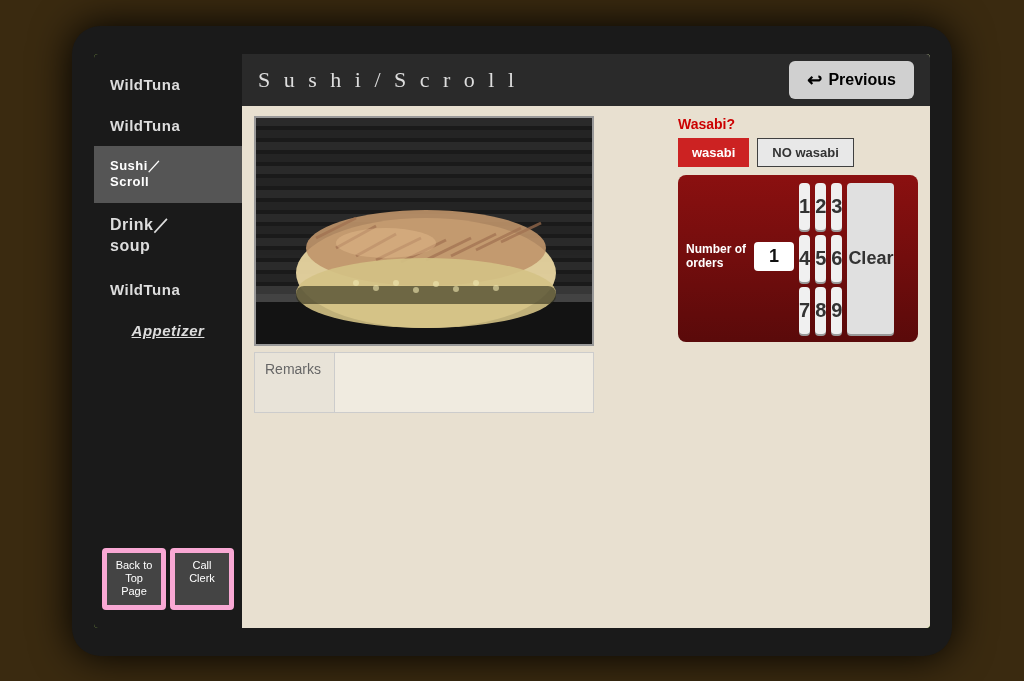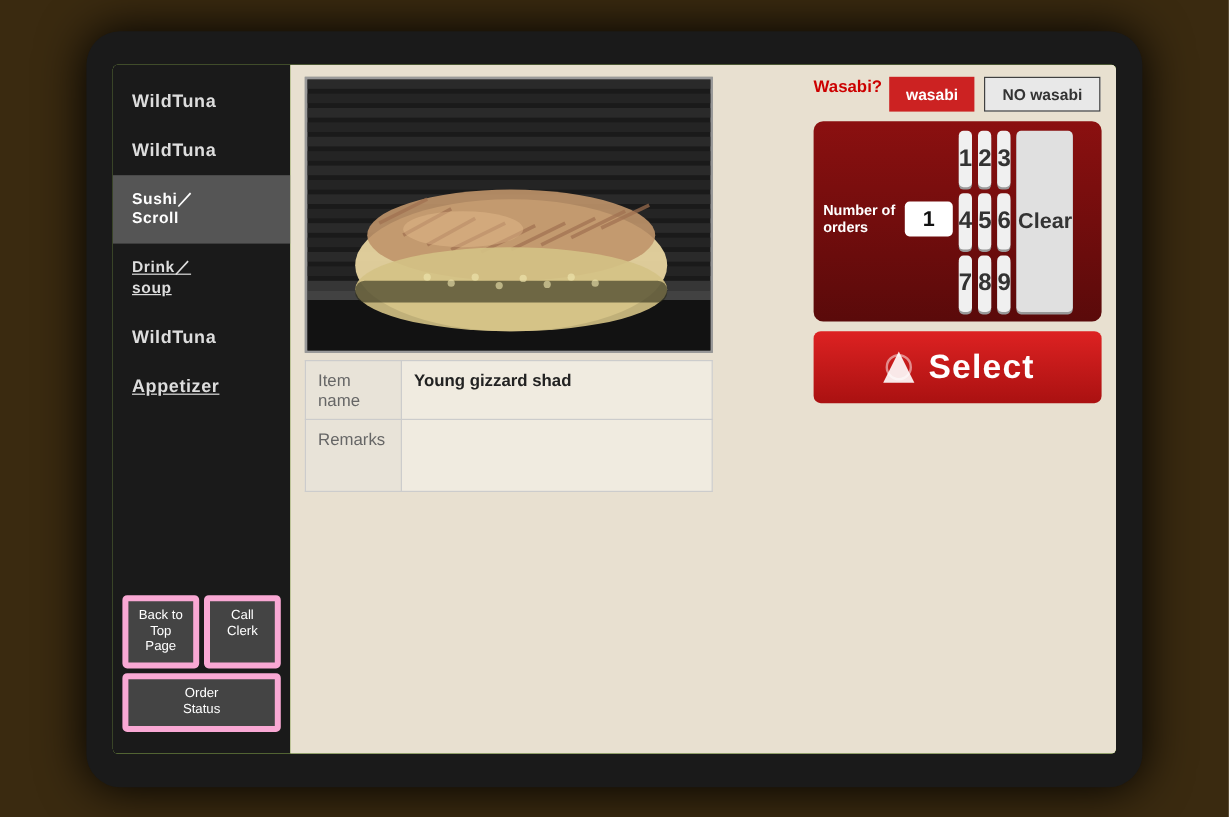--- a/index.html
+++ b/index.html
@@ -320,6 +320,13 @@
 
     <div class="main-content">
 
+      <div class="header">
+        <div class="header-title">S u s h i / S c r o l l</div>
+        <button class="prev-button">
+          <span class="arrow">↩</span>
+          <span>Previous</span>
+        </button>
+      </div>
 
       <div class="body-area">
 

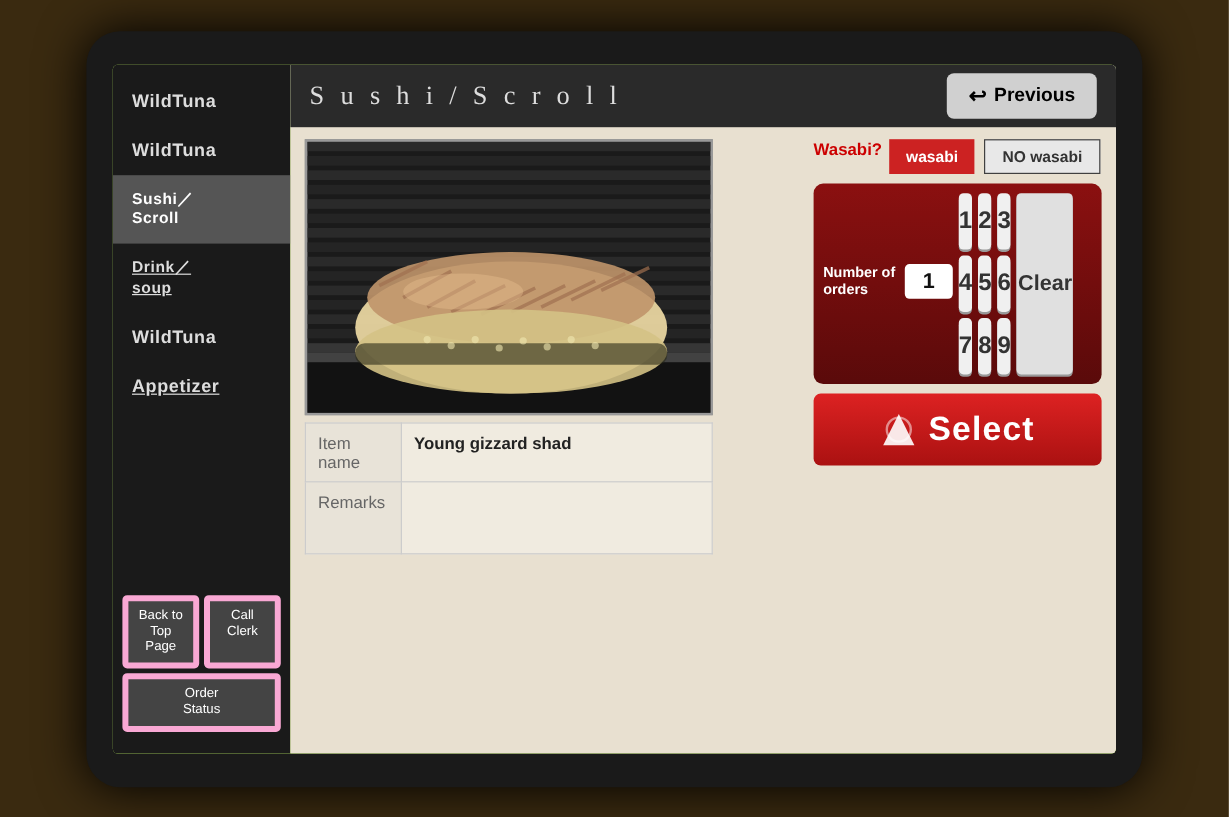--- a/index.html
+++ b/index.html
@@ -183,7 +183,7 @@
     
     .wasabi-section {
       display: flex;
-      flex-direction: row;
+      flex-direction: column;
       gap: 6px;
     }
     .wasabi-label {

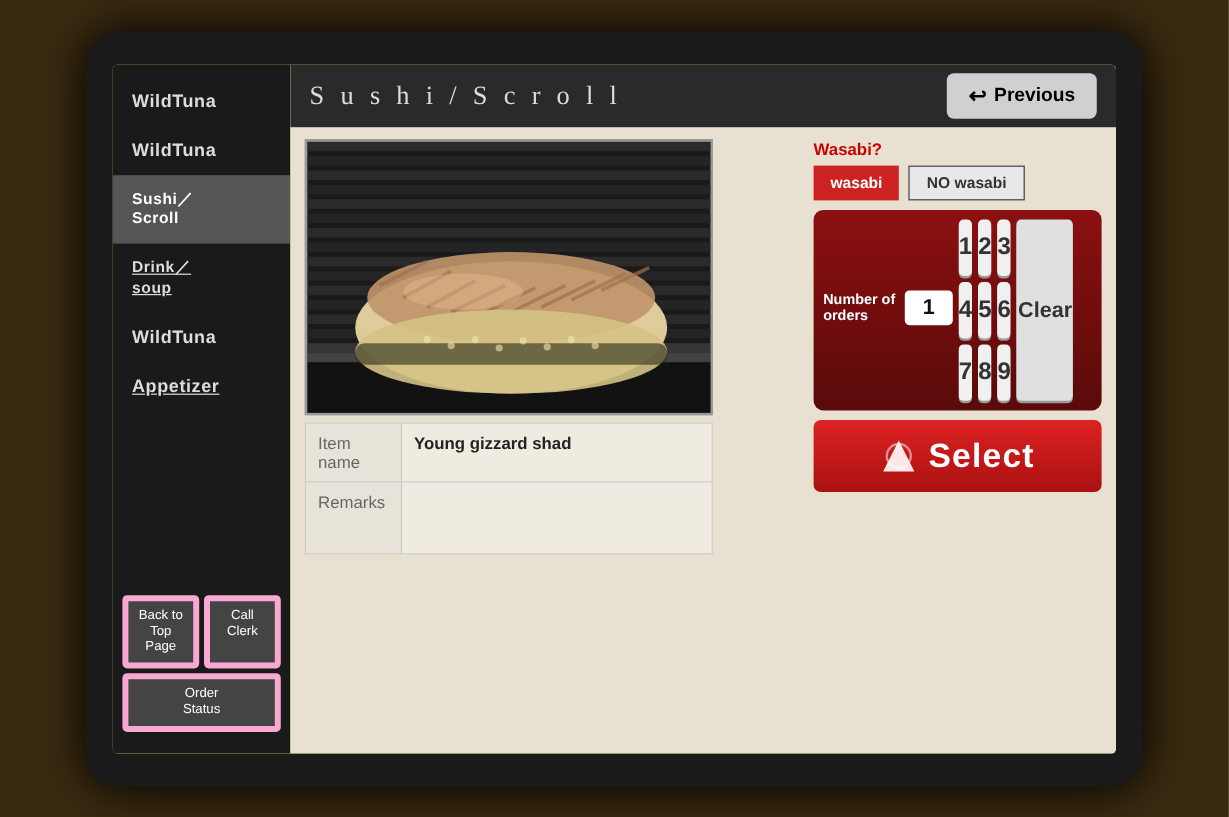--- a/index.html
+++ b/index.html
@@ -304,7 +304,7 @@
       <div class="sidebar-item">WildTuna</div>
       <div class="sidebar-item">WildTuna</div>
       <div class="sidebar-item active" style="font-size:13px; line-height:1.3;">Sushi／<br>Scroll</div>
-      <div class="sidebar-item" style="font-size:13px; line-height:1.3;text-decoration:underline;">Drink／<br>soup</div>
+      <div class="sidebar-item" style="font-size:16px; line-height:1.3;">Drink／<br>soup</div>
       <div class="sidebar-item">WildTuna</div>
       <div class="sidebar-item" style="text-decoration:underline;">Appetizer</div>
       <div class="sidebar-bottom">

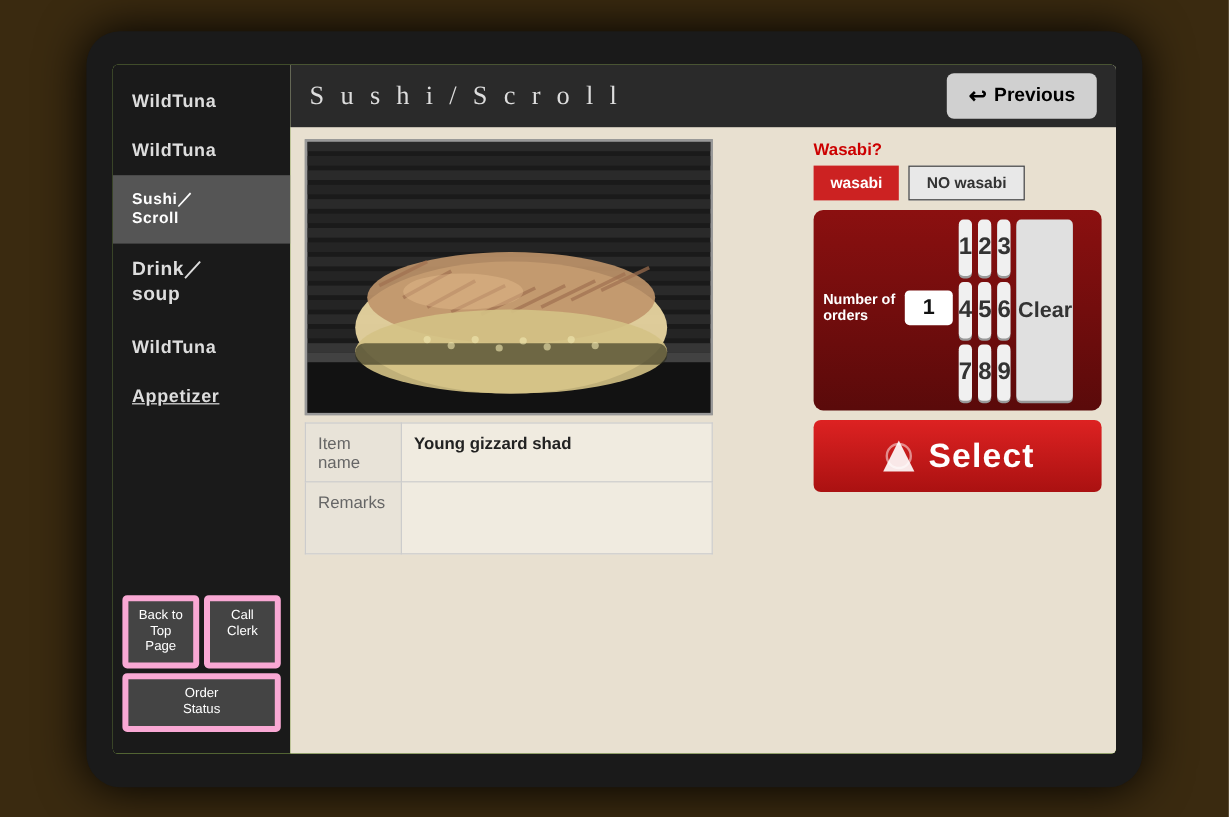--- a/index.html
+++ b/index.html
@@ -306,7 +306,7 @@
       <div class="sidebar-item active" style="font-size:13px; line-height:1.3;">Sushi／<br>Scroll</div>
       <div class="sidebar-item" style="font-size:16px; line-height:1.3;">Drink／<br>soup</div>
       <div class="sidebar-item">WildTuna</div>
-      <div class="sidebar-item" style="text-decoration:underline;">Appetizer</div>
+      <div class="sidebar-item" style="font-style:italic; text-decoration:underline;text-align:center;">Appetizer</div>
       <div class="sidebar-bottom">
         <div class="sidebar-bottom-row">
           <div class="sidebar-btn">Back to<br>Top Page</div>

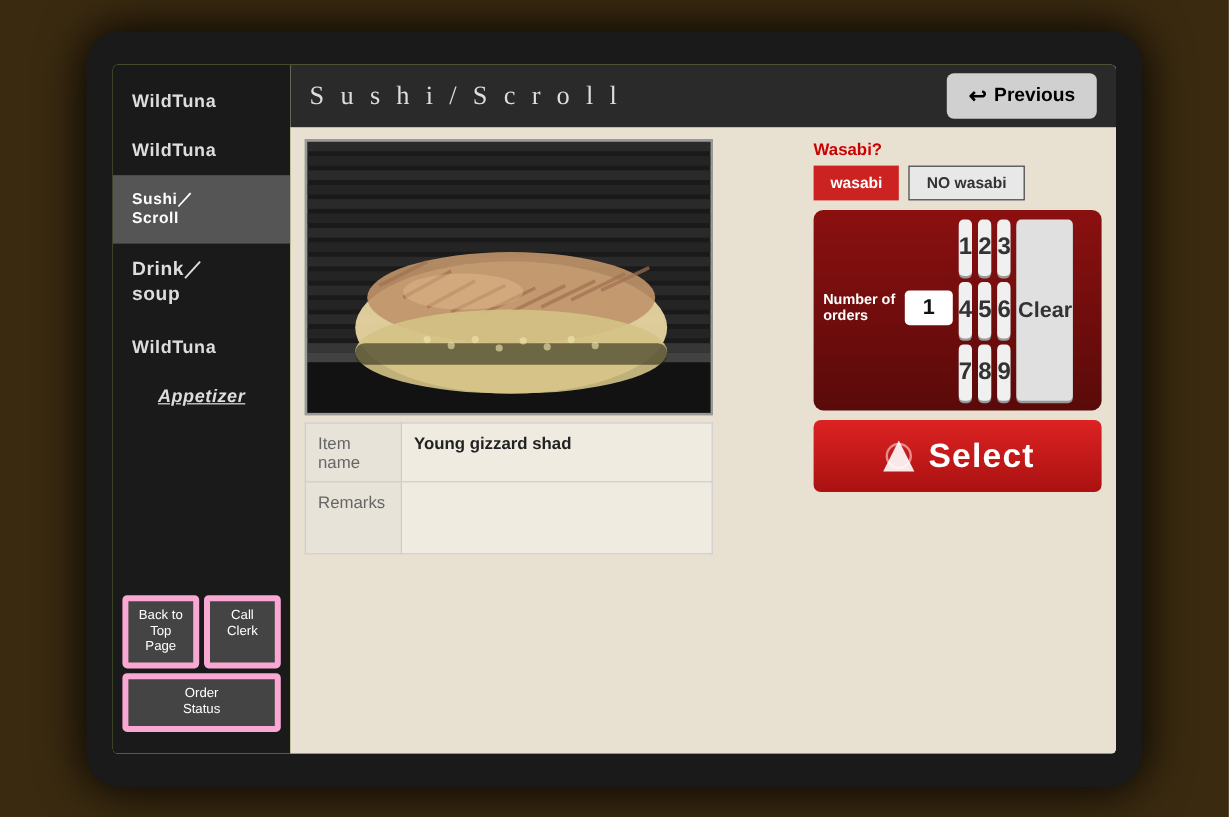--- a/index.html
+++ b/index.html
@@ -390,10 +390,6 @@
 
           <table class="info-table">
             <tbody>
-                <tr>
-              <td class="label">Item<br>name</td>
-              <td class="value">Young gizzard shad</td>
-            </tr>
             <tr>
               <td class="label">Remarks</td>
               <td class="remarks-area"></td>

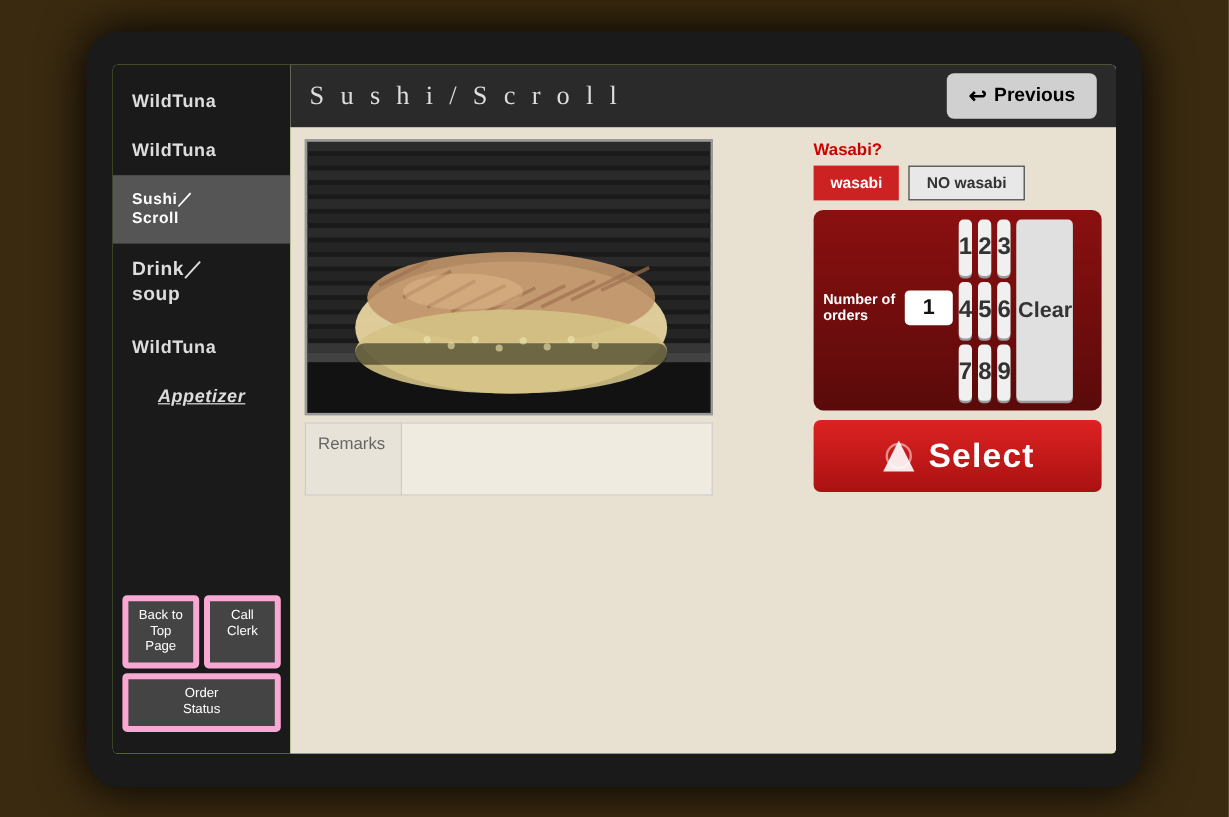--- a/index.html
+++ b/index.html
@@ -427,13 +427,6 @@
             <button class="clear-btn">Clear</button>
           </div>
 
-          <button class="select-btn">
-            <svg class="logo" viewBox="0 0 30 30">
-              <polygon points="15,2 28,28 2,28" fill="white" opacity="0.9"></polygon>
-              <circle cx="15" cy="15" r="10" fill="none" stroke="white" stroke-width="2" opacity="0.5"></circle>
-            </svg>
-            <span>Select</span>
-          </button>
 
         </div>
       </div>

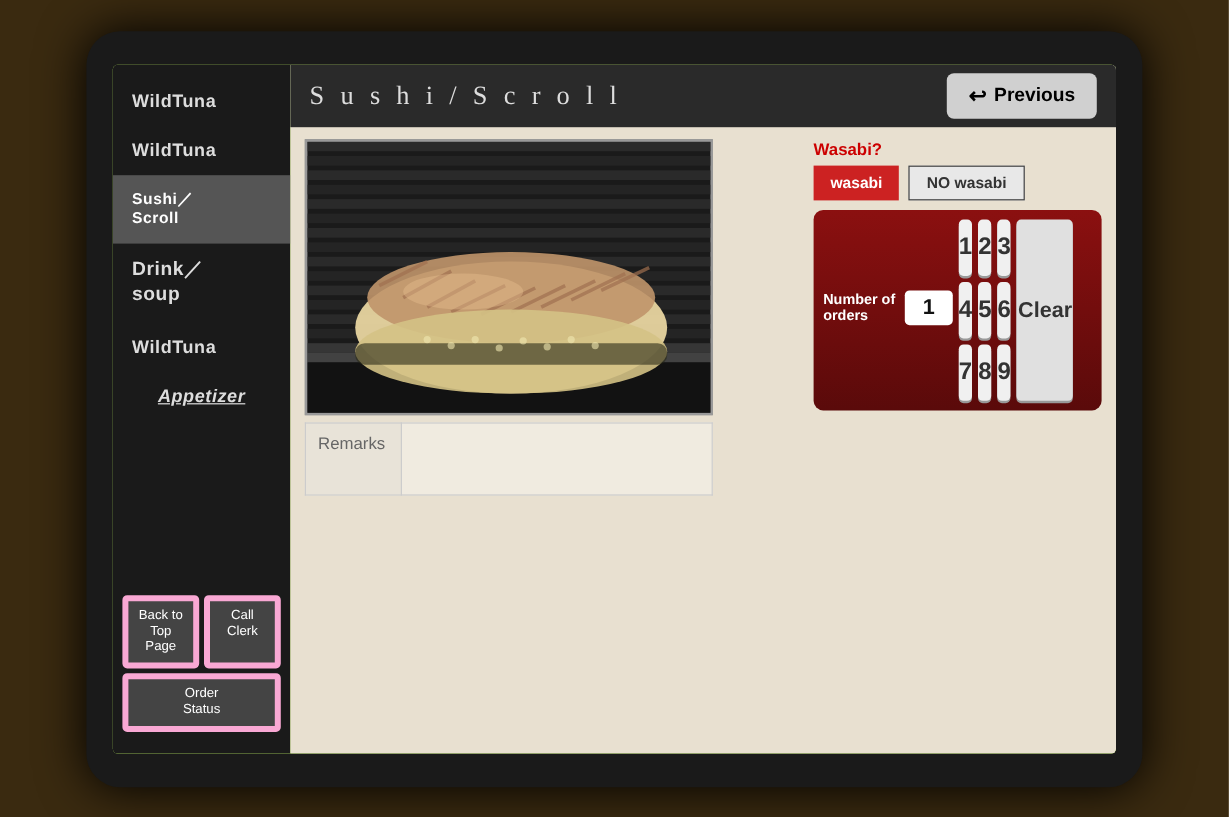--- a/index.html
+++ b/index.html
@@ -311,9 +311,6 @@
         <div class="sidebar-bottom-row">
           <div class="sidebar-btn">Back to<br>Top Page</div>
           <div class="sidebar-btn">Call<br>Clerk</div>
-        </div>
-        <div class="sidebar-bottom-row">
-          <div class="sidebar-btn full">Order<br>Status</div>
         </div>
       </div>
     </div>

